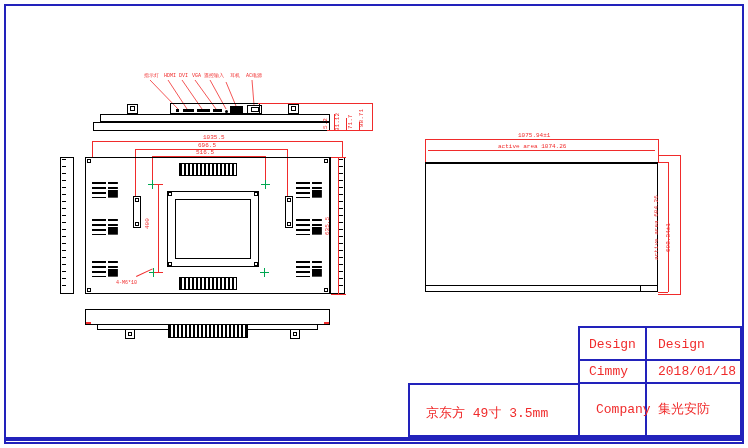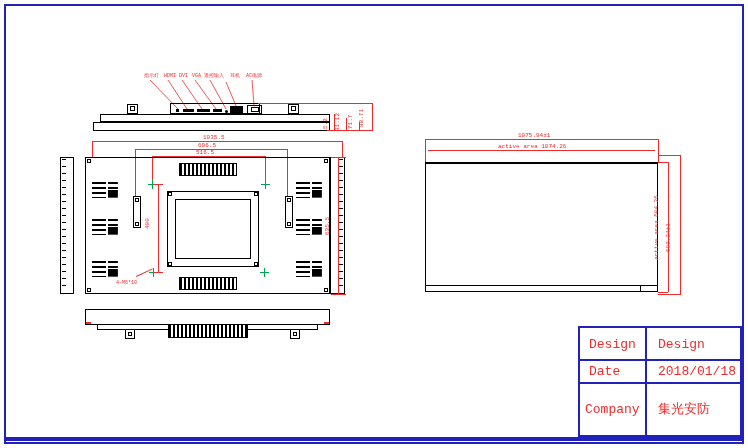--- a/index.html
+++ b/index.html
@@ -230,7 +230,7 @@
     <span class="tbl-label" style="left:9px;top:9px;">Design</span>
     <span class="tbl-value" style="left:78px;top:9px;">Design</span>
 
-    <span class="tbl-label" style="left:9px;top:36px;">Date</span>
+    <span class="tbl-label" style="left:9px;top:36px;">Cimmy</span>
     <span class="tbl-value" style="left:78px;top:36px;">2018/01/18</span>
 
     <span class="tbl-label" style="left:5px;top:74px;">Company</span>

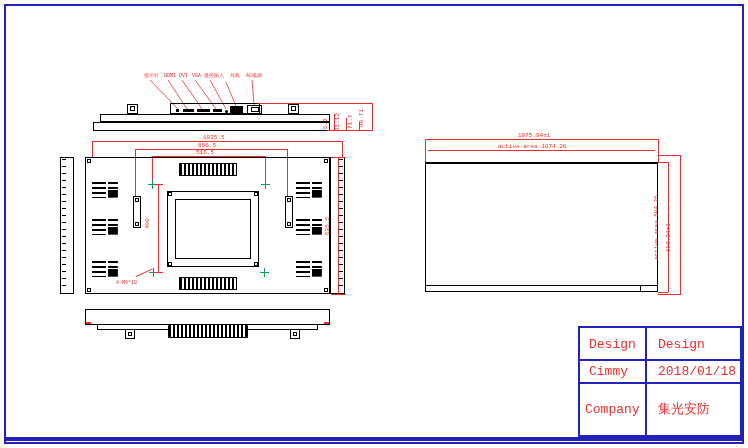--- a/index.html
+++ b/index.html
@@ -221,6 +221,9 @@
     <span class="vlabel" style="left:672px;top:245px;">608.34±1</span>
   </div>
 
+  <div class="bluebox" style="left:408px;top:383px;width:172px;height:54px;">
+    <span class="tbl-label" style="left:16px;top:19px;">京东方 49寸 3.5mm</span>
+  </div>
 
   <div class="bluebox" style="left:578px;top:326px;width:164px;height:111px;">
     <div class="abs" style="left:65px;top:0;width:2px;height:107px;background:var(--border);"></div>

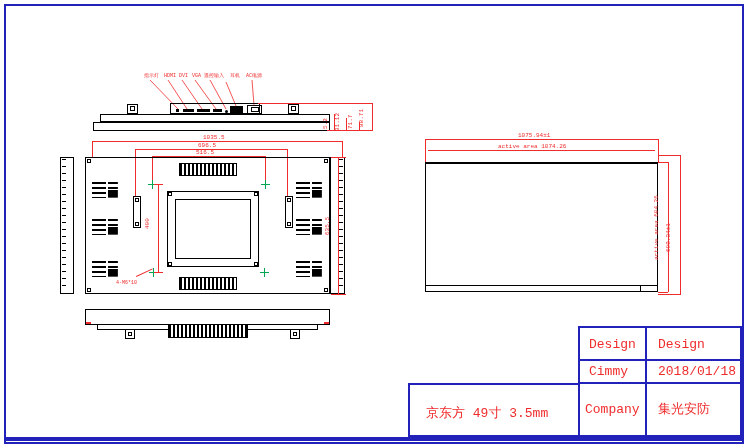--- a/index.html
+++ b/index.html
@@ -236,7 +236,7 @@
     <span class="tbl-label" style="left:9px;top:36px;">Cimmy</span>
     <span class="tbl-value" style="left:78px;top:36px;">2018/01/18</span>
 
-    <span class="tbl-label" style="left:5px;top:74px;">Company</span>
+    <span class="tbl-label" style="left:16px;top:74px;">Company</span>
     <span class="tbl-value" style="left:78px;top:72px;text-align:center;">集光安防</span>
   </div>
 

